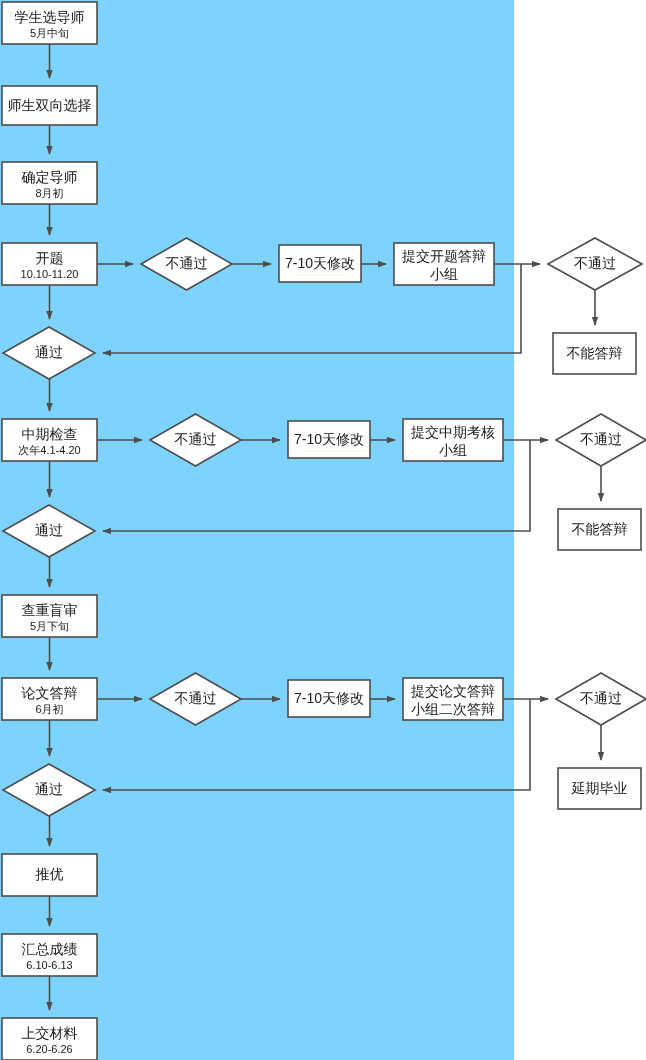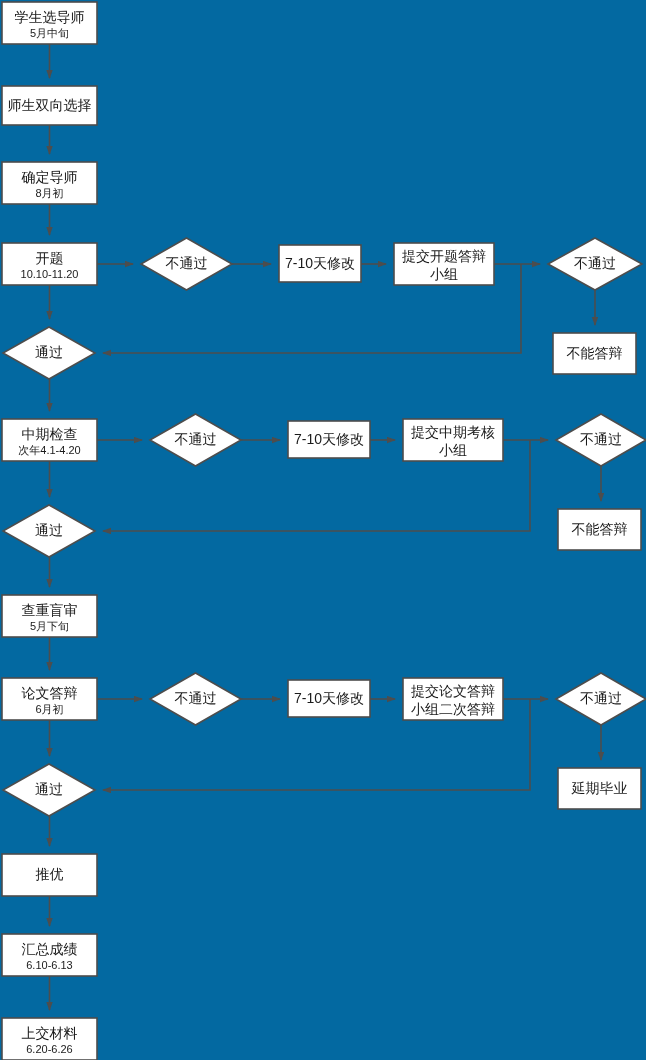--- a/index.html
+++ b/index.html
@@ -16,9 +16,9 @@
   }
   #flow-root {
     position: relative;
-    width: 646px;
+    width: 514px;
     height: 1060px;
-    background: #0369a1;
+    background: #7dd3fc;
   }
   svg#flow-svg {
     display: block;

